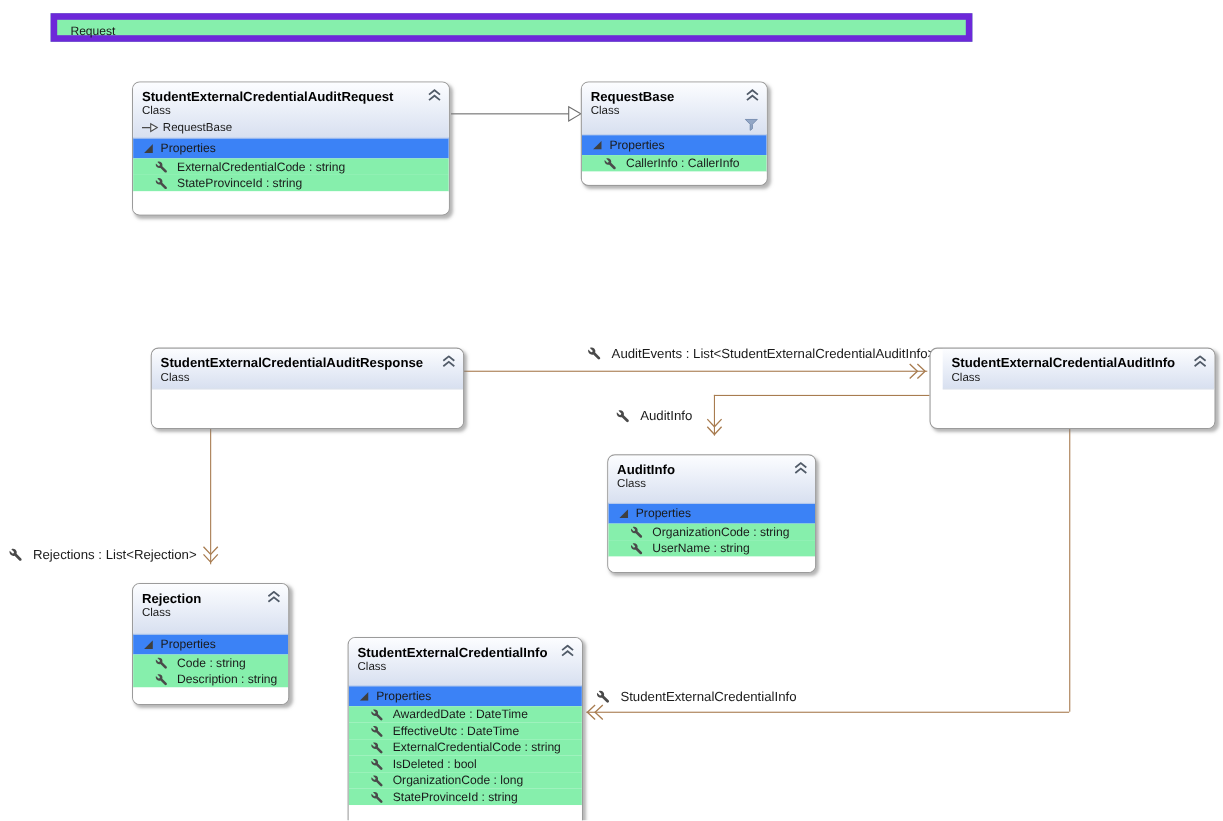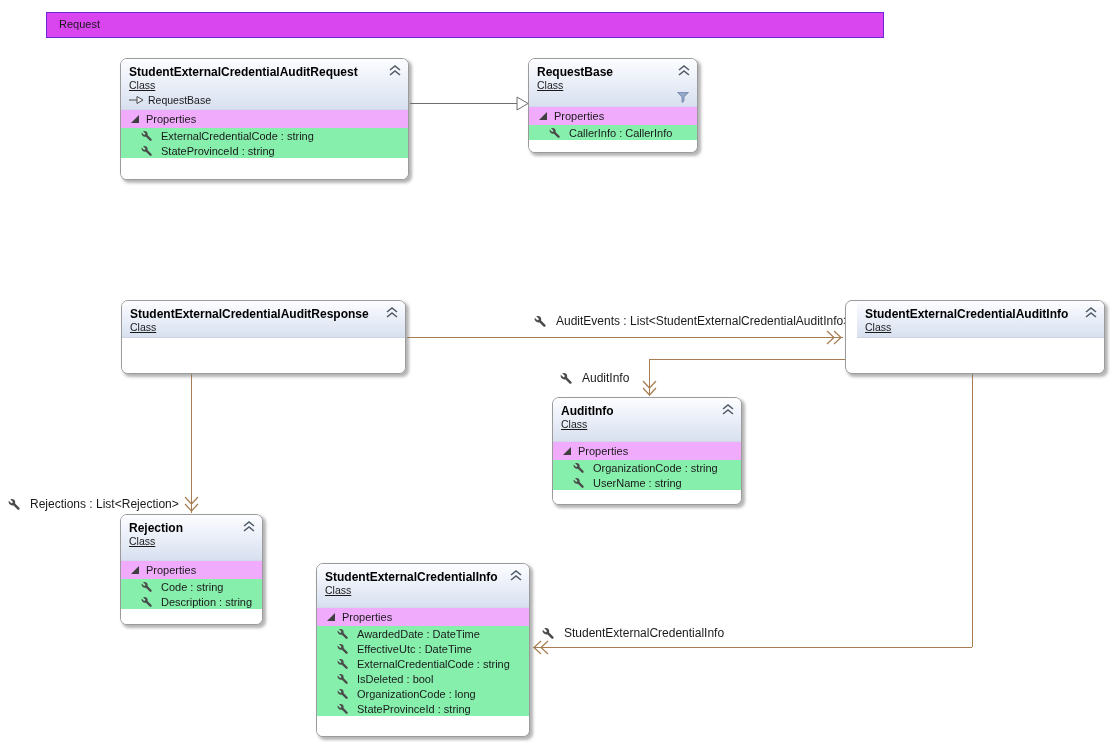--- a/index.html
+++ b/index.html
@@ -10,7 +10,7 @@
   
   .banner{
     position:absolute;left:46px;width:838px;height:26px;
-    background:#d946ef;border:1px solid #6d28d9;
+    background:#86efac;border:6px solid #6d28d9;
     font-size:11px;color:#1a1a1a;
     padding:5px 0 0 12px;box-sizing:border-box;
   }

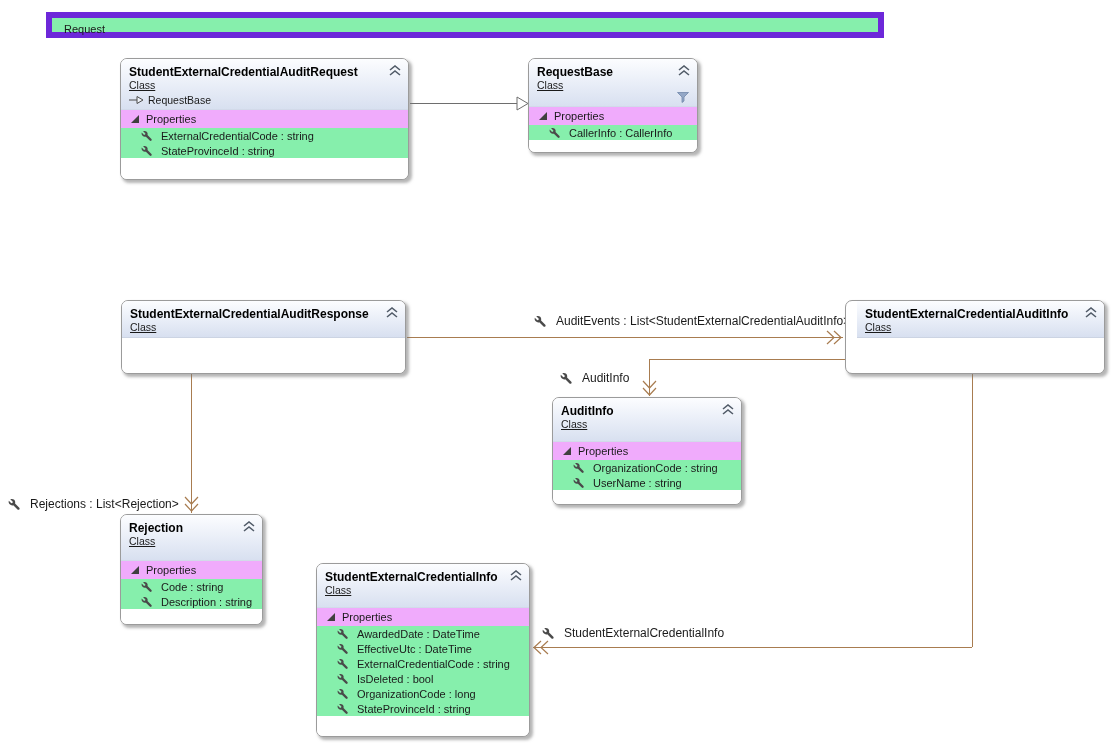--- a/index.html
+++ b/index.html
@@ -18,7 +18,7 @@
   .class-box{
     position:absolute;background:#fff;border:1px solid #9b9b9b;border-radius:7px;
     box-shadow:2.5px 2.5px 3px rgba(120,120,120,.55);
-    overflow:hidden;box-sizing:border-box;display:flex;flex-direction:column;
+    overflow:hidden;box-sizing:border-box;display:flex;flex-direction:column;margin-top:16px;
   }
   .box-header{
     background:linear-gradient(180deg,#fcfdff 0%,#e8edf7 55%,#d8e0f0 100%);

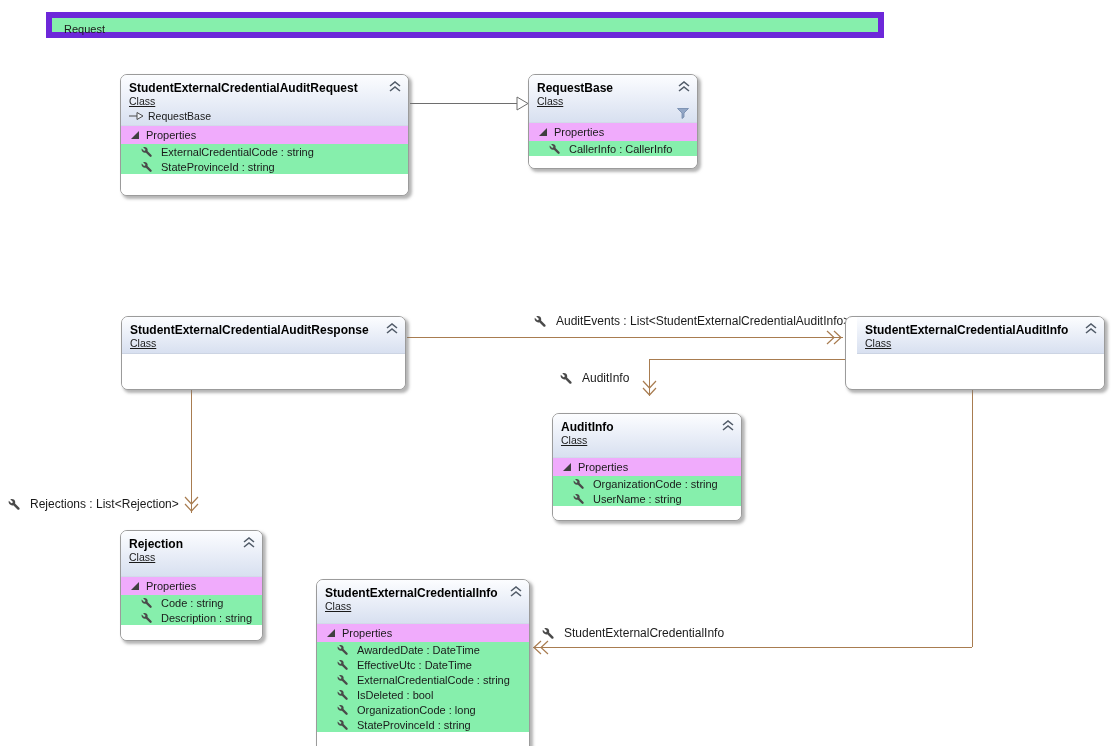--- a/index.html
+++ b/index.html
@@ -25,7 +25,7 @@
     padding:6px 8px 3px 8px;position:relative;flex:0 0 auto;
   }
   .box-title{font-size:12px;font-weight:bold;line-height:14px;white-space:nowrap;}
-  .box-kind{font-size:10.5px;line-height:13px;color:#1a1a1a;text-decoration:underline;}
+  .box-kind{font-size:10.5px;line-height:13px;color:#1a1a1a;}
   .base-row{display:flex;align-items:center;gap:4px;font-size:10.5px;color:#1a1a1a;margin-top:2px;}
   .collapse-chevron{position:absolute;top:6px;right:7px;cursor:pointer;}
   .filter-icon{position:absolute;right:8px;bottom:3px;cursor:pointer;}

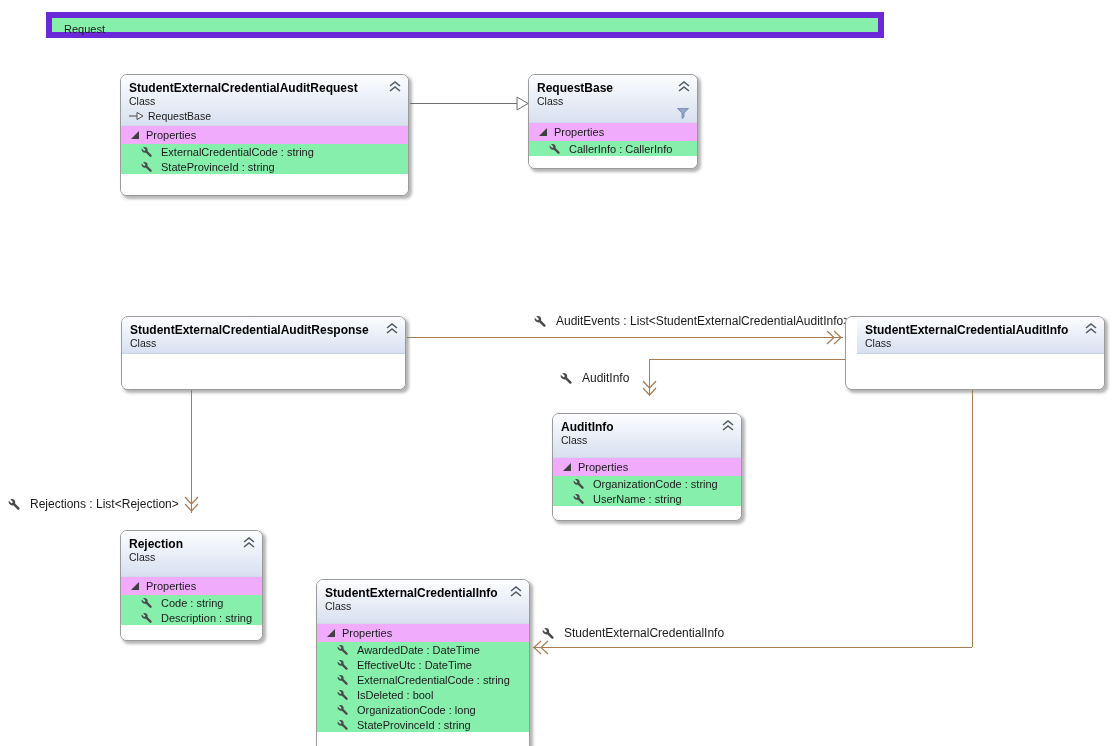--- a/index.html
+++ b/index.html
@@ -30,7 +30,7 @@
   .collapse-chevron{position:absolute;top:6px;right:7px;cursor:pointer;}
   .filter-icon{position:absolute;right:8px;bottom:3px;cursor:pointer;}
   .compartment-header{
-    background:#f0abfc;border-top:1px solid #d2dae9;
+    background:#3b82f6;border-top:1px solid #d2dae9;
     display:flex;align-items:center;gap:7px;
     padding:3px 6px 3px 10px;font-size:11px;color:#1a1a1a;flex:0 0 auto;
   }

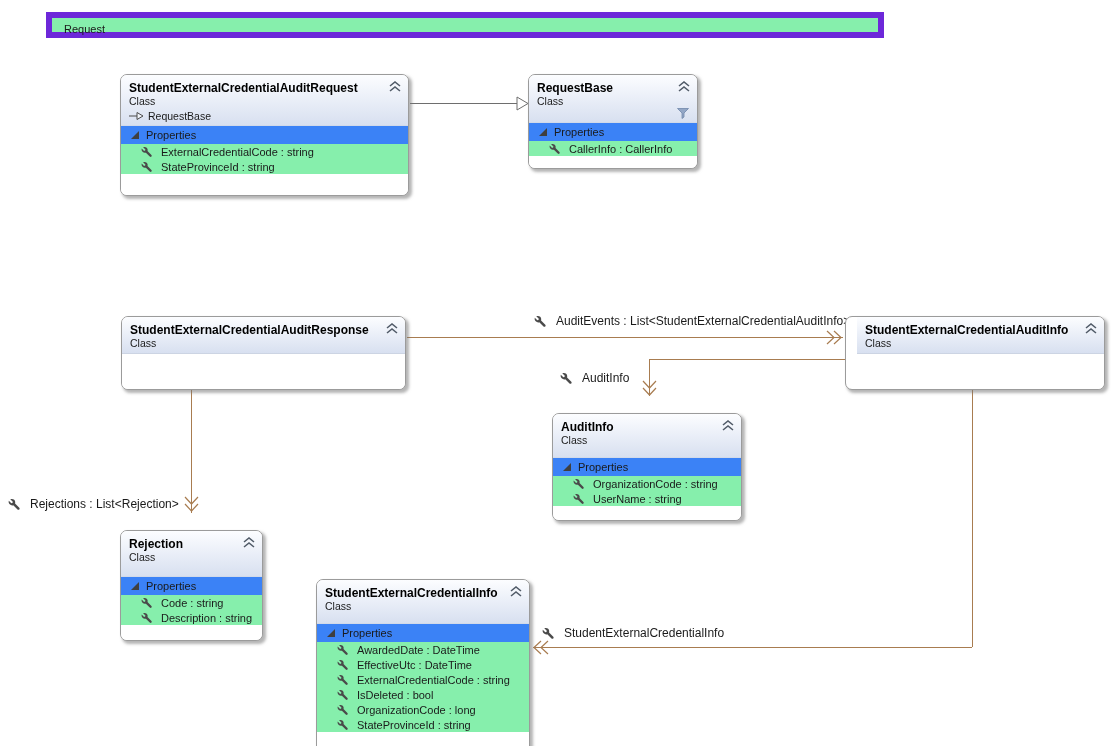--- a/index.html
+++ b/index.html
@@ -196,7 +196,7 @@
     <div class="box-pad"></div>
   </div>
 
-  <div class="class-box" style="left:121px;top:300px;width:285px;height:74px;">
+  <div class="class-box" style="left:137px;top:300px;width:285px;height:74px;">
     <div class="box-header">
       <div class="box-title">StudentExternalCredentialAuditResponse</div>
       <div class="box-kind">Class</div>

